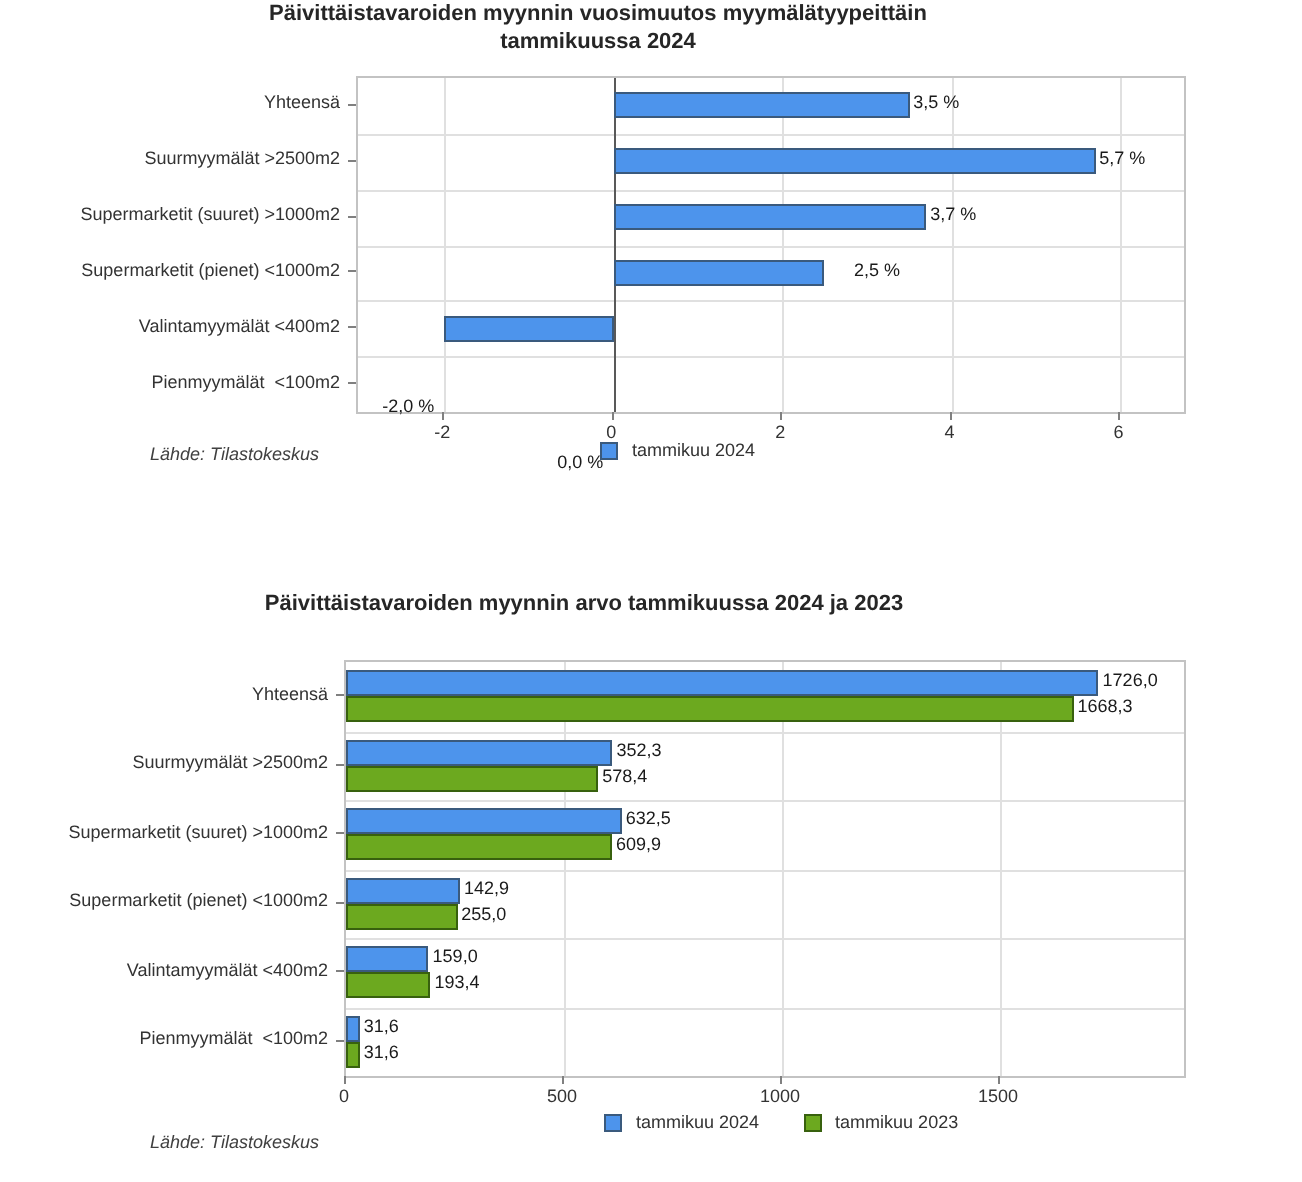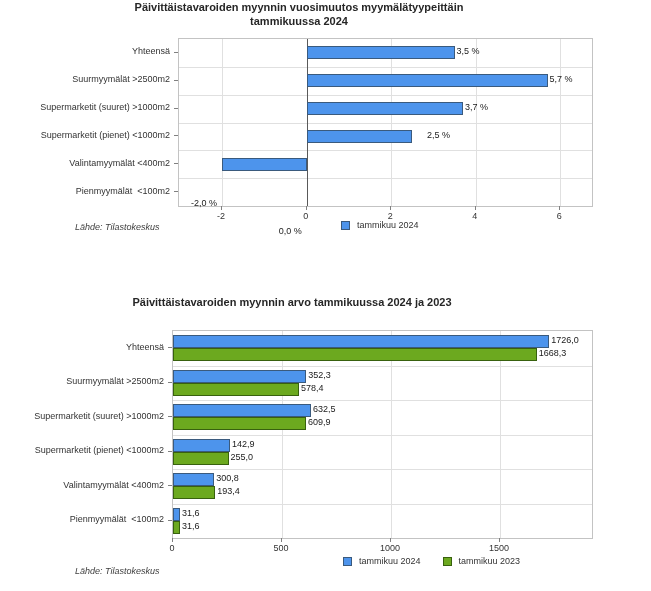--- a/index.html
+++ b/index.html
@@ -21,7 +21,7 @@
   .x-label{position:absolute;width:40px;text-align:center;font-size:9px;color:#333333;line-height:11px;}
   .val-label{position:absolute;font-size:9px;color:#1a1a1a;line-height:11px;white-space:nowrap;}
   .val-label.neg{text-align:right;margin-top:40px;}
-  .legend{position:absolute;display:flex;flex-direction:row;align-items:center;gap:22px;margin-left:41px;}
+  .legend{position:absolute;display:flex;flex-direction:row;align-items:center;gap:22px;}
   .legend-entry{display:flex;align-items:center;gap:7px;}
   .legend-swatch{width:9px;height:9px;box-sizing:border-box;border:1px solid;}
   .source{position:absolute;font-size:9px;font-style:italic;color:#404040;white-space:nowrap;}

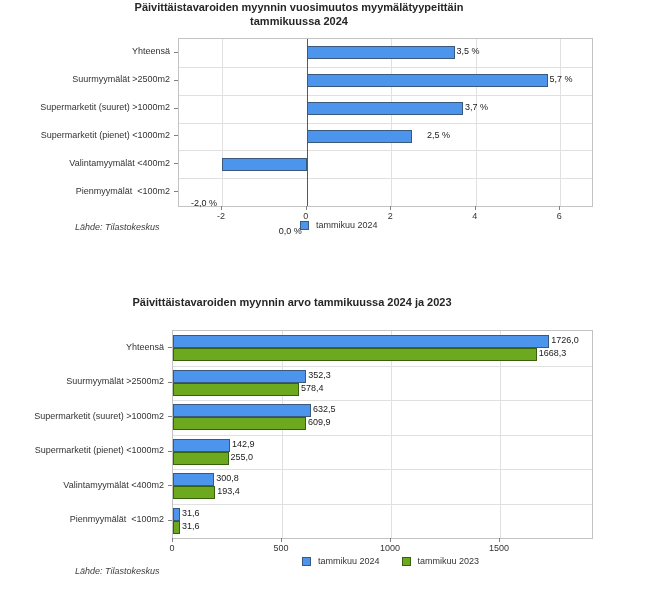--- a/index.html
+++ b/index.html
@@ -150,7 +150,7 @@
     <div class="val-label" style="left: 308.2px; top: 82.8px;">352,3</div>
     <div class="val-label" style="left: 312.9px; top: 117.3px;">632,5</div>
     <div class="val-label" style="left: 232px; top: 151.8px;">142,9</div>
-    <div class="val-label" style="left: 216.3px; top: 186.3px;">300,8</div>
+    <div class="val-label" style="left: 216.3px; top: 186.3px;">159,0</div>
     <div class="val-label" style="left: 181.9px; top: 220.8px;">31,6</div>
     <div class="val-label" style="left: 538.7px; top: 61.3px;">1668,3</div>
     <div class="val-label" style="left: 301.1px; top: 95.8px;">578,4</div>

